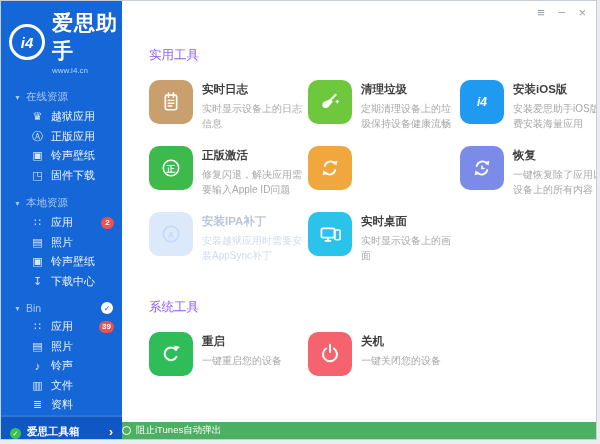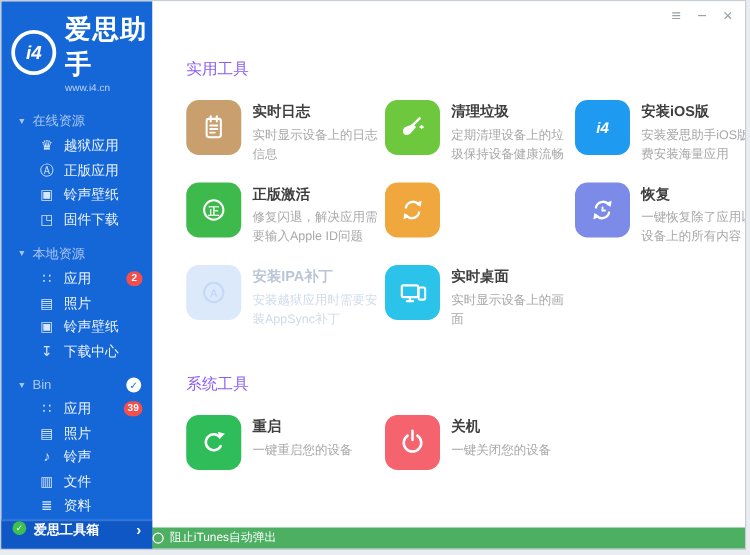--- a/index.html
+++ b/index.html
@@ -23,7 +23,7 @@
   .badge { margin-left:auto; margin-right:8px; background:#f34f4f; color:#fff; font-size:8px; line-height:12px; min-width:13px; text-align:center; border-radius:7px; padding:0 3px; font-weight:bold; }
   .side-item.active { background:#2573e6; color:#c9dd4d; }
   .side-item.active .side-ic { color:#c9dd4d; }
-  .side-footer { height:23px; background:#0f57c4; border-top:1px solid rgba(255,255,255,.18); display:flex; align-items:flex-start; padding:0 9px; gap:6px; cursor:pointer; flex:none; }
+  .side-footer { height:23px; background:#0f57c4; border-top:1px solid rgba(255,255,255,.18); display:flex; align-items:flex-end; padding:0 9px; gap:6px; cursor:pointer; flex:none; }
   .footer-check { width:11px; height:11px; border-radius:50%; background:#3cc14e; color:#fff; font-size:7px; display:flex; align-items:center; justify-content:center; flex:none; }
   .footer-label { font-size:10.5px; font-weight:bold; flex:1; }
   .footer-chevron { font-size:12px; font-weight:bold; }

